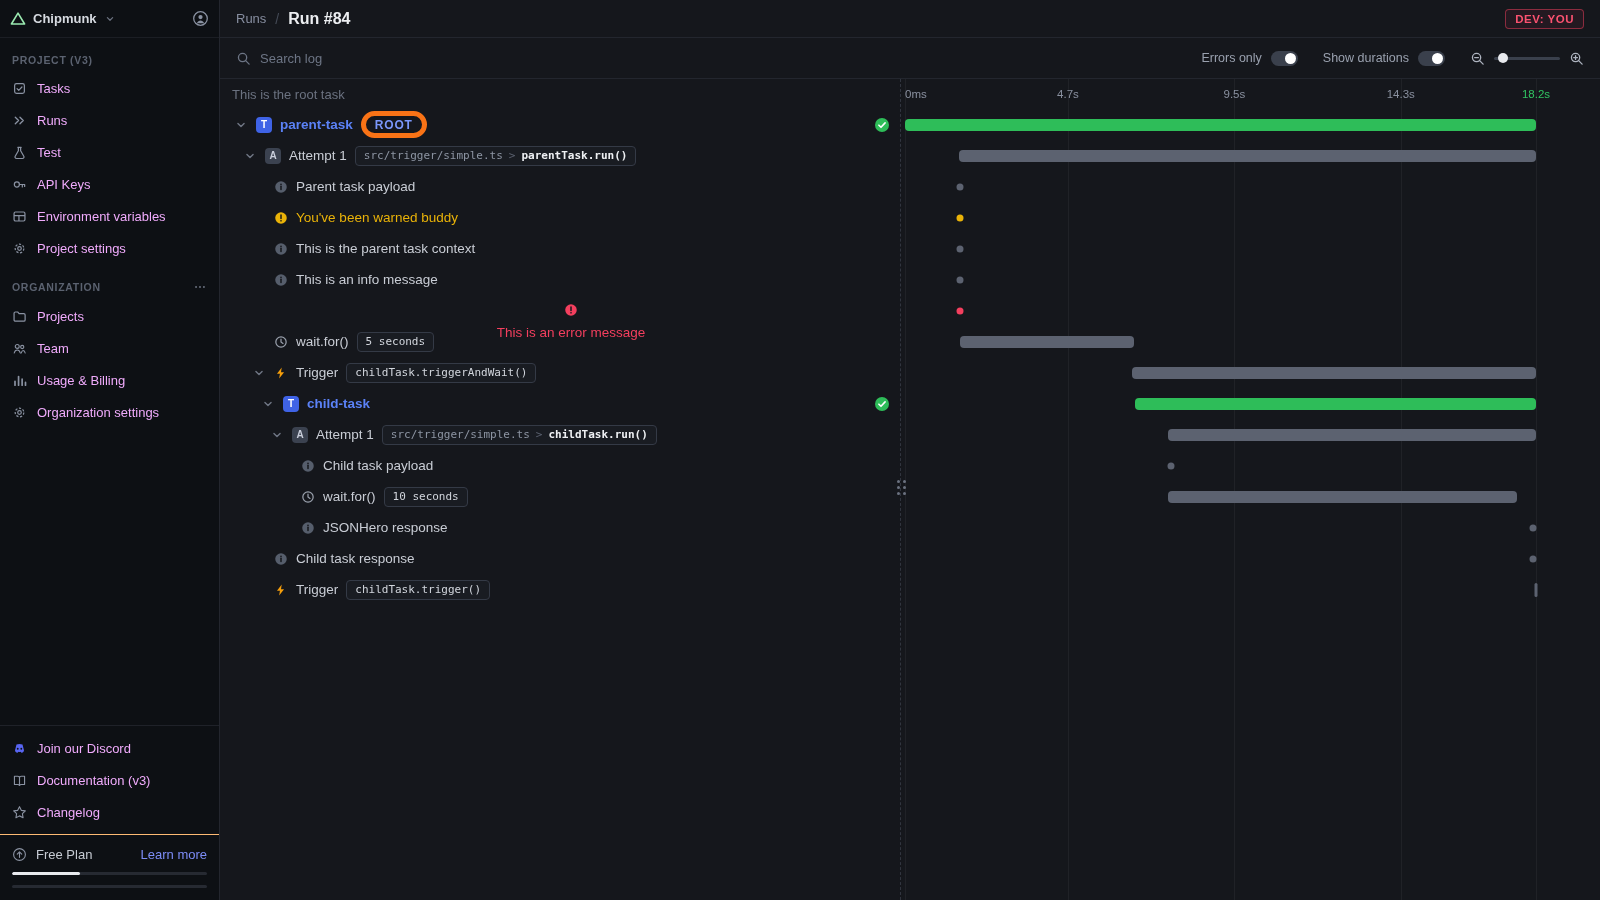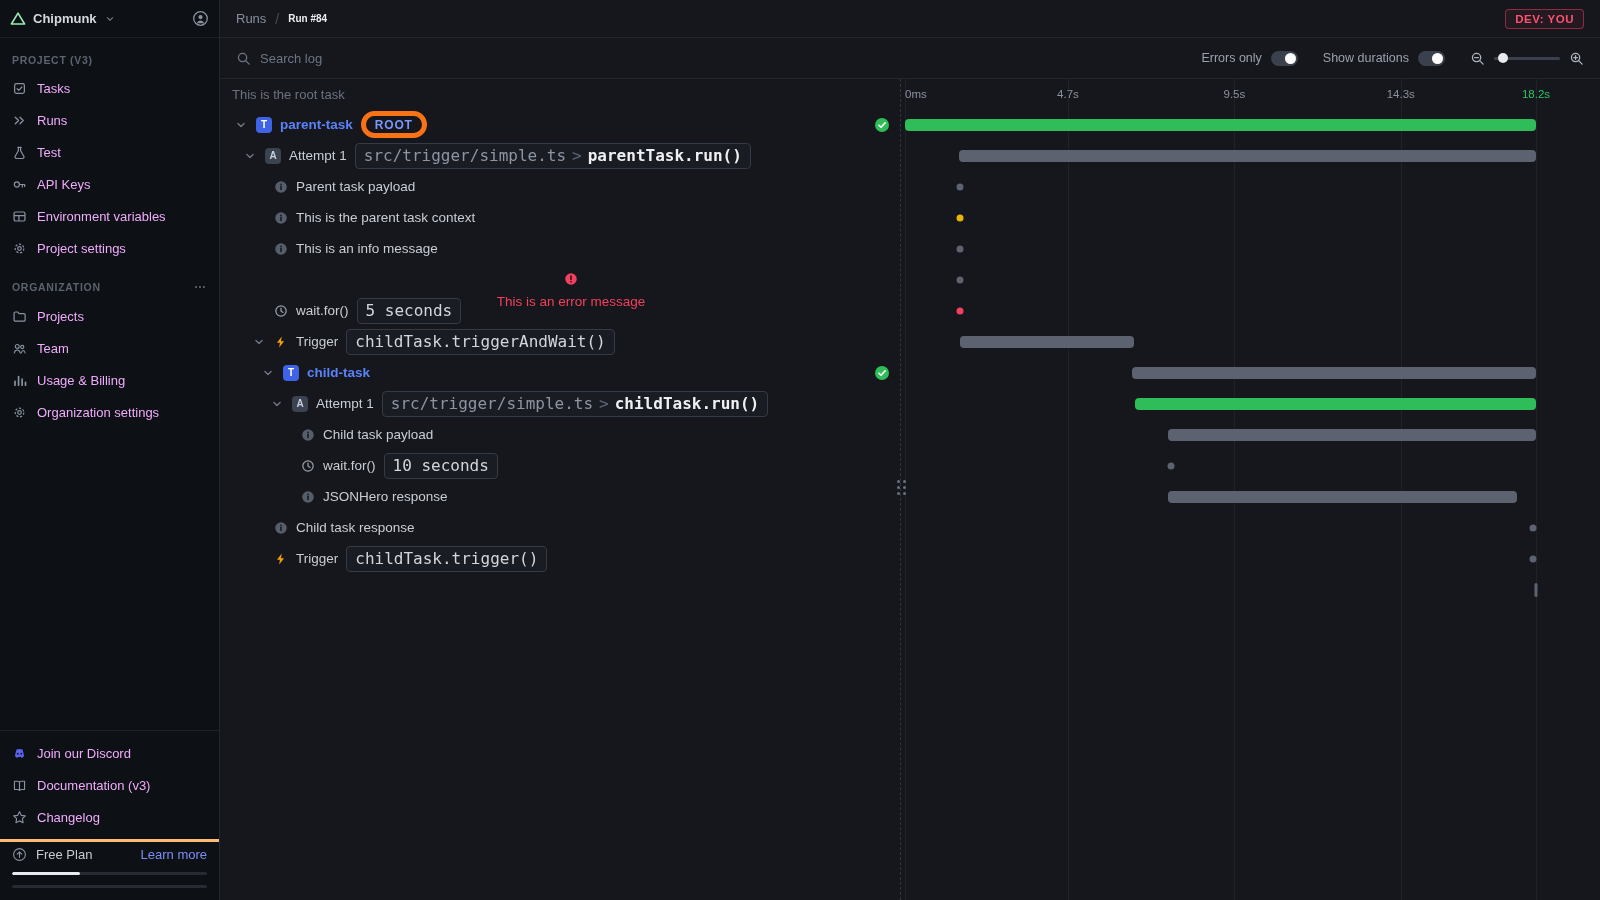--- a/index.html
+++ b/index.html
@@ -34,7 +34,7 @@
   .topbar{height:38px;display:flex;align-items:center;padding:0 16px;border-bottom:1px solid #23262e}
   .bc-root{color:#878ea0;cursor:pointer}
   .bc-sep{color:#454b57;margin:0 9px;font-size:14px}
-  .bc-cur{color:#eceef1;font-weight:700;font-size:10px}
+  .bc-cur{color:#eceef1;font-weight:700;font-size:16px}
   .env-badge{margin-left:auto;color:#fb5270;border:1px solid rgba(244,63,94,.5);background:rgba(244,63,94,.07);
     font-size:11.5px;font-weight:700;letter-spacing:.5px;padding:3px 9px;border-radius:4px;cursor:pointer}
 

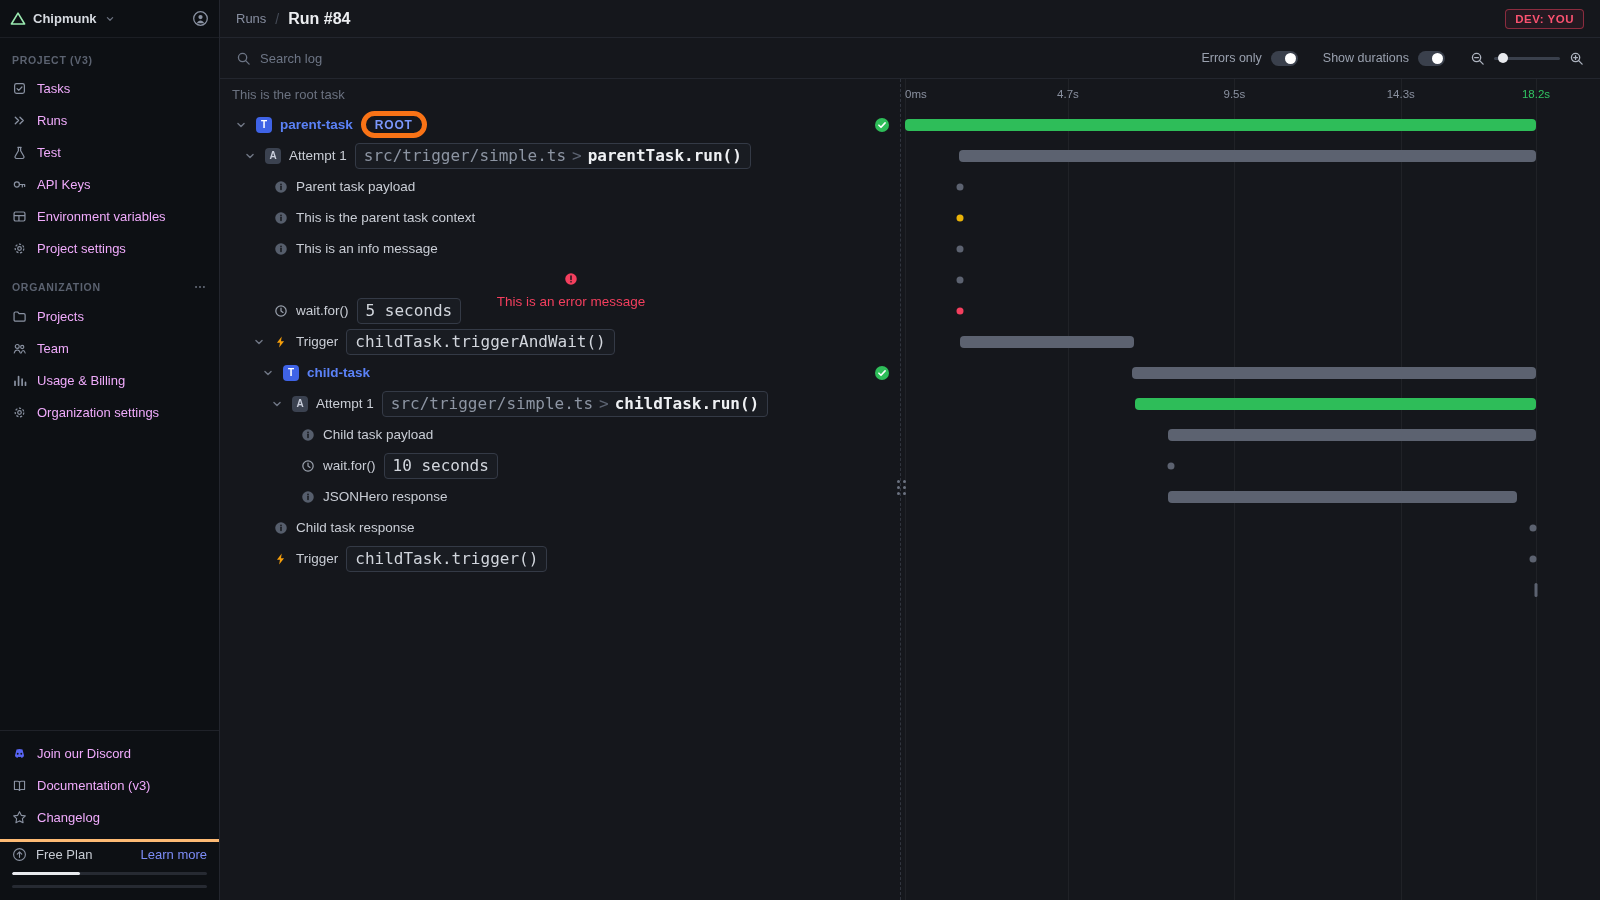--- a/index.html
+++ b/index.html
@@ -74,7 +74,7 @@
   .rlabel.warn{color:#eab308}
   .rlabel.error{color:#f43f5e}
   .chip{border:1px solid #343a46;background:#191c22;border-radius:4px;padding:2.5px 8px;
-    font-family:"DejaVu Sans Mono","Liberation Mono",monospace;font-size:16px;color:#d2d6dd;
+    font-family:"DejaVu Sans Mono","Liberation Mono",monospace;font-size:11px;color:#d2d6dd;
     display:inline-flex;gap:6px;align-items:center}
   .cpath{color:#8d95a3}.csep{color:#5b6270}.cfn{color:#eef0f3;font-weight:700}
   .root-pill{border:5px solid #f97316;color:#7b97fb;border-radius:999px;font-size:12px;font-weight:700;

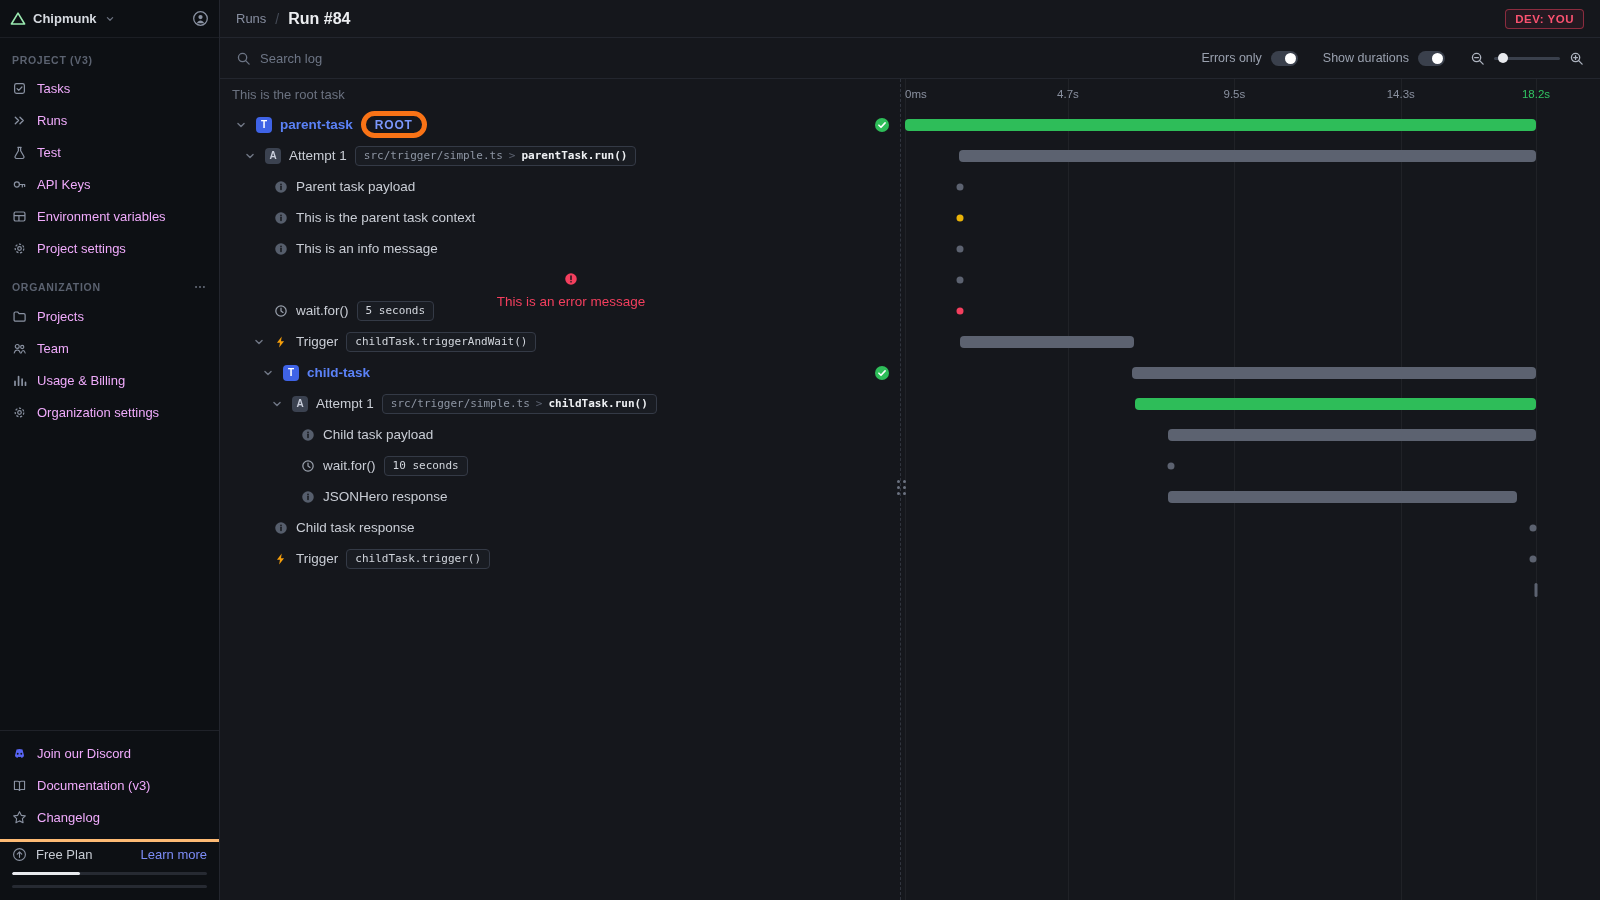--- a/index.html
+++ b/index.html
@@ -416,6 +416,13 @@
             </div>
             <div class="trow" style="padding-left: 32px;">
               <span class="chev-sp"></span>
+              <svg class="ic ic-warn" aria-hidden="true">
+                <use href="#i-alert"></use>
+              </svg>
+              <span class="rlabel warn">You've been warned buddy</span>
+            </div>
+            <div class="trow" style="padding-left: 32px;">
+              <span class="chev-sp"></span>
               <svg class="ic ic-info" aria-hidden="true">
                 <use href="#i-info"></use>
               </svg>

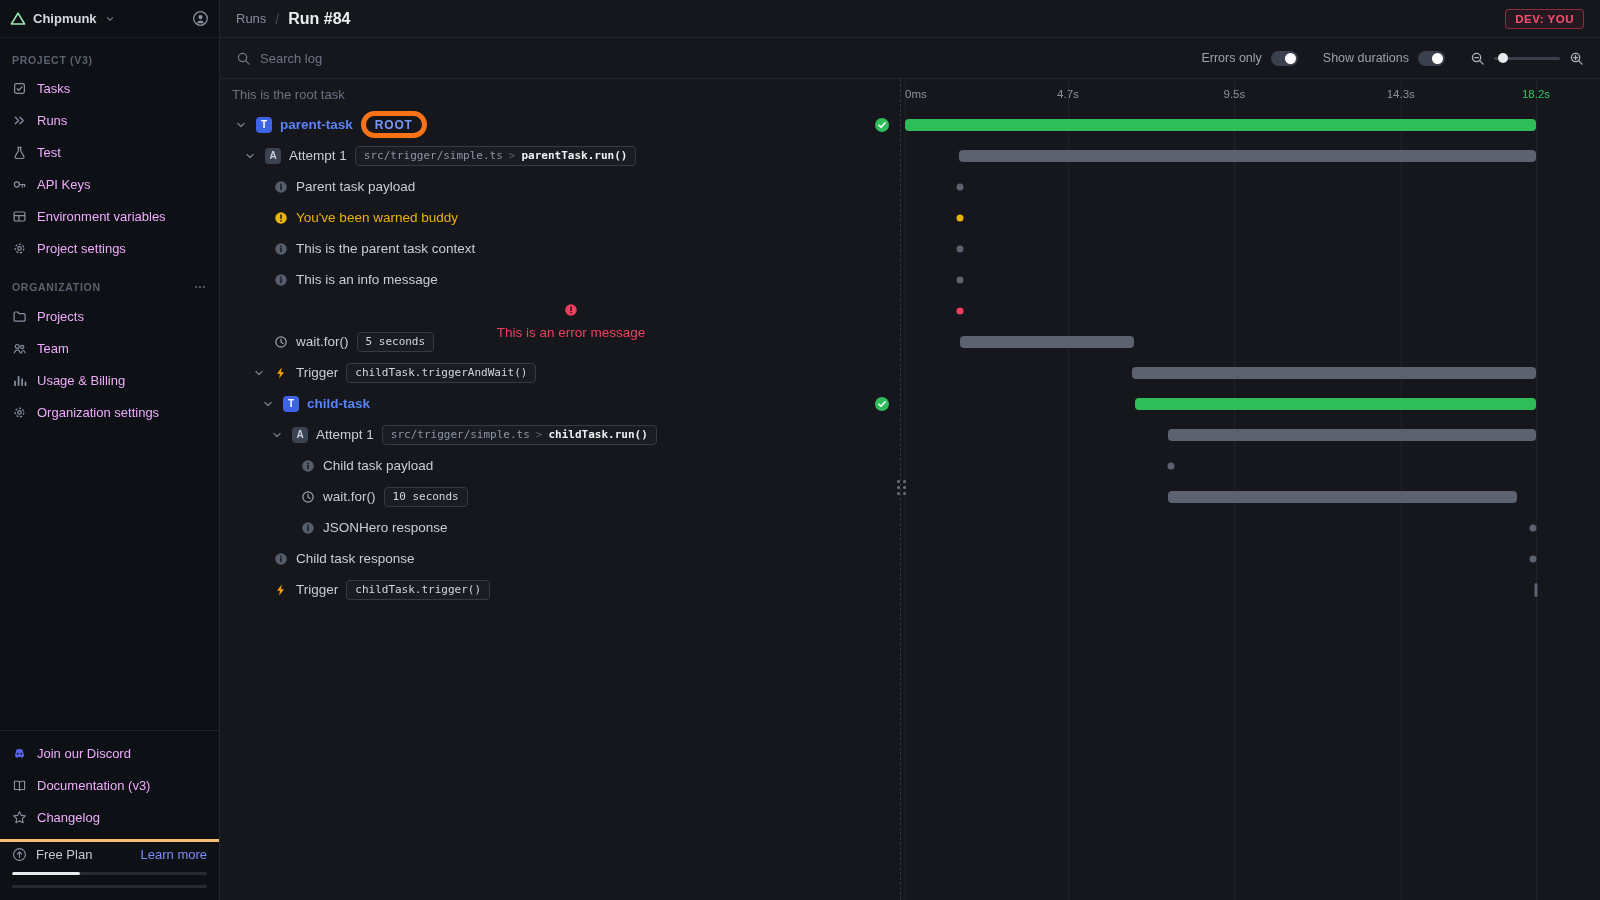--- a/index.html
+++ b/index.html
@@ -22,7 +22,7 @@
   .side-item{height:32px;display:flex;align-items:center;gap:10px;padding:0 12px;color:#f0abfc;cursor:pointer;white-space:nowrap}
   .side-item .side-ic{color:#8a92a2}
   .side-footer{margin-top:auto;border-top:1px solid #1f2229;padding-top:6px}
-  .plan-box{border-top:3px solid #fdba74;margin-top:6px;padding:5px 12px 12px}
+  .plan-box{border-top:1px solid #fdba74;margin-top:6px;padding:12px 12px 12px}
   .plan-row{display:flex;align-items:center;gap:9px}
   .plan-row .side-ic{color:#8a92a2}
   .plan-link{margin-left:auto;color:#7d8df8;cursor:pointer}

